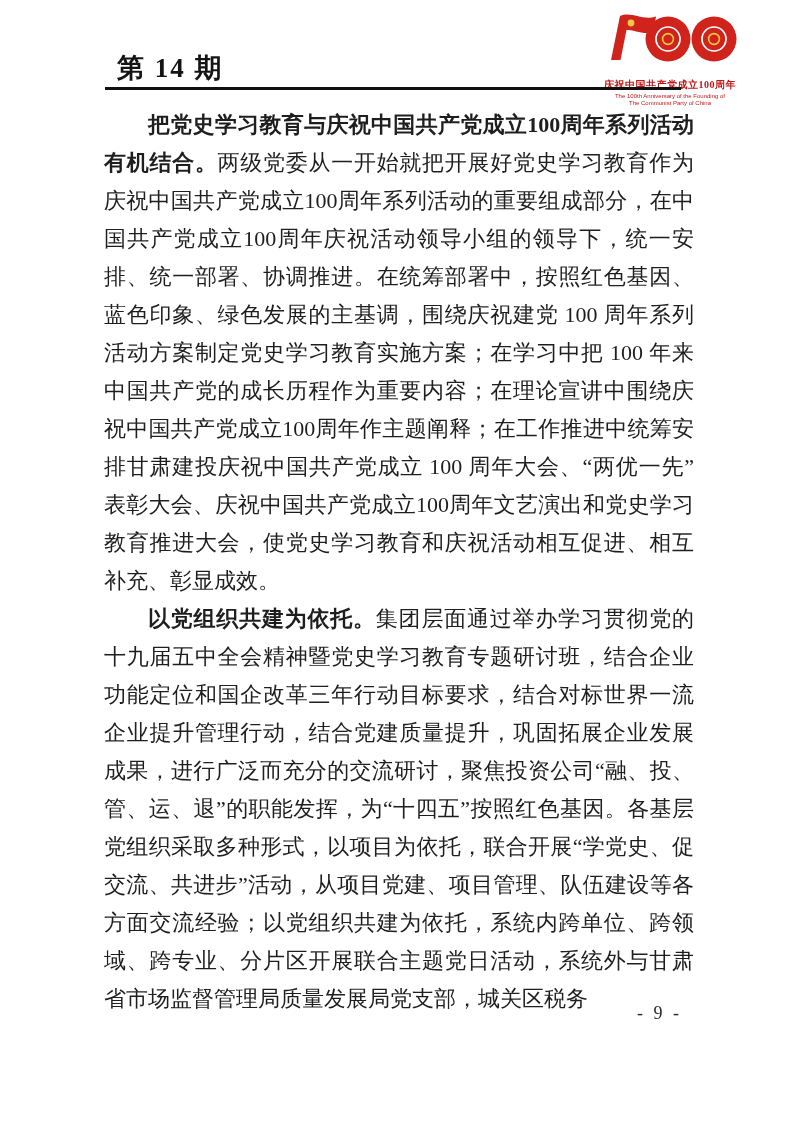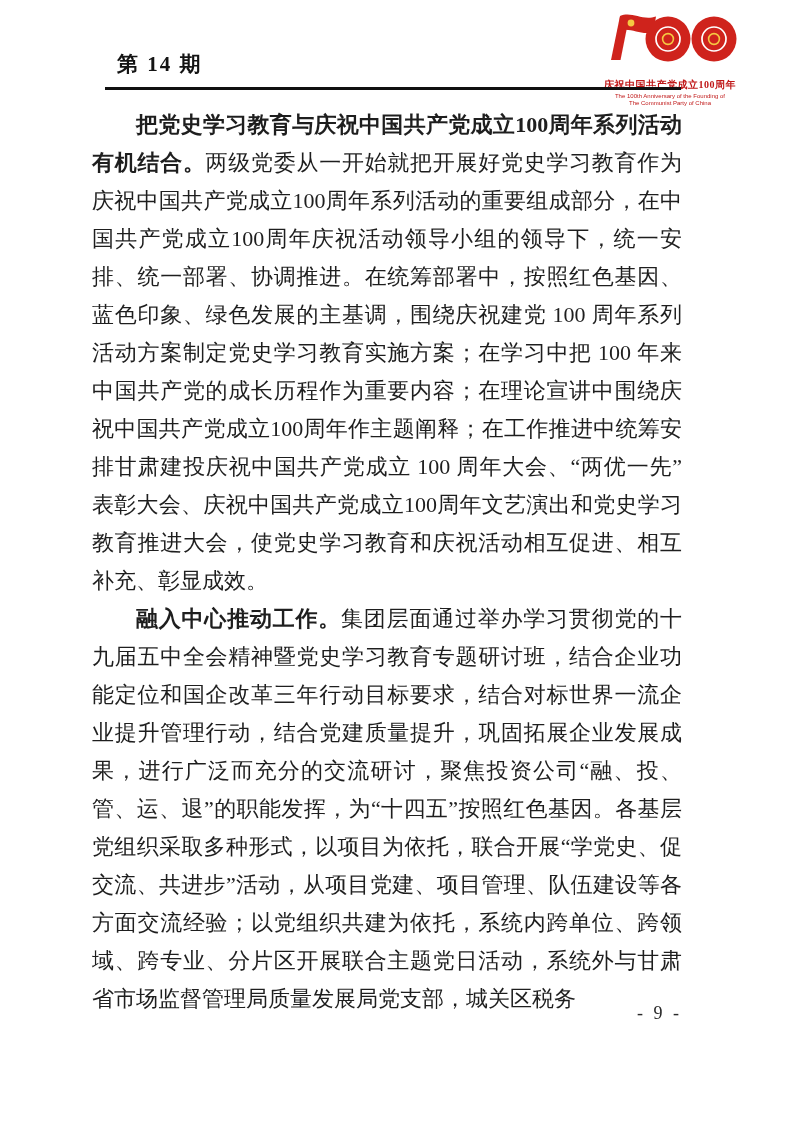--- a/index.html
+++ b/index.html
@@ -16,7 +16,7 @@
   .issue-label {
     position: absolute;
     left: 117px; top: 50px;
-    font-size: 21px;
+    font-size: 27px;
     font-weight: bold;
     color: #141414;
     letter-spacing: 2px;

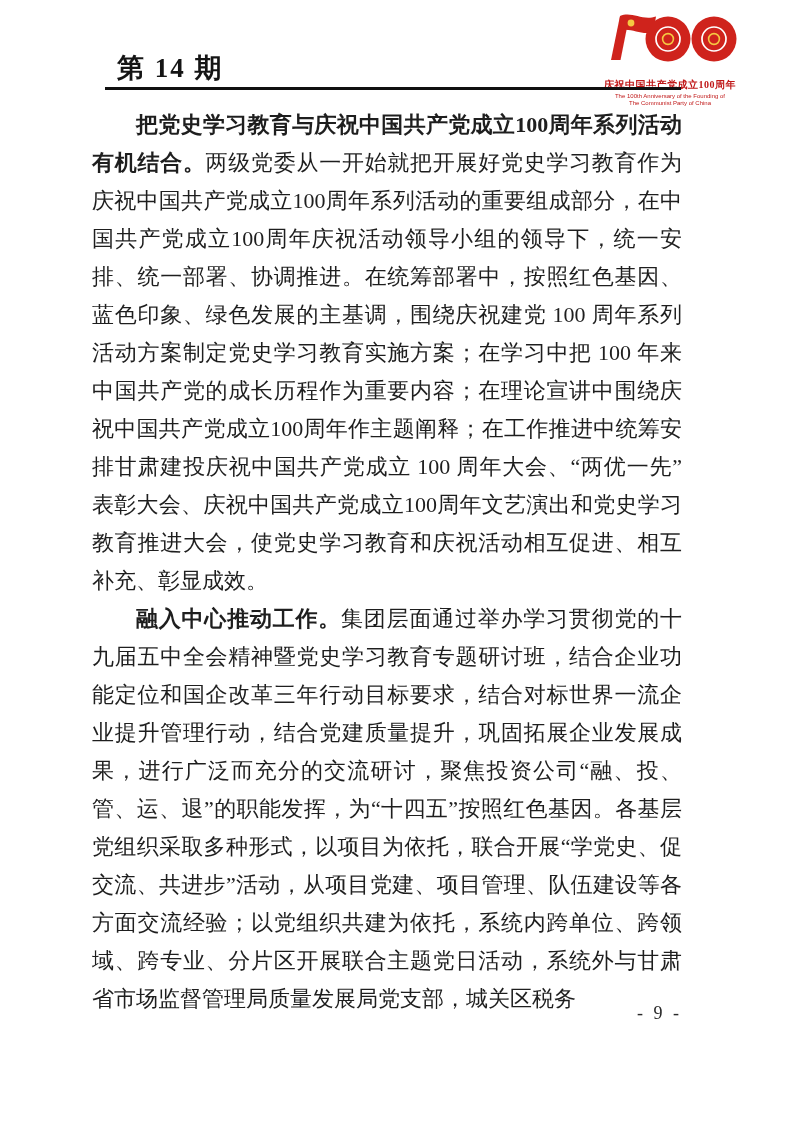--- a/index.html
+++ b/index.html
@@ -55,7 +55,7 @@
   
   .doc-body {
     position: absolute;
-    left: 92px; top: 106px;
+    left: 104px; top: 106px;
     width: 590px;
     color: #1e1e1e;
   }

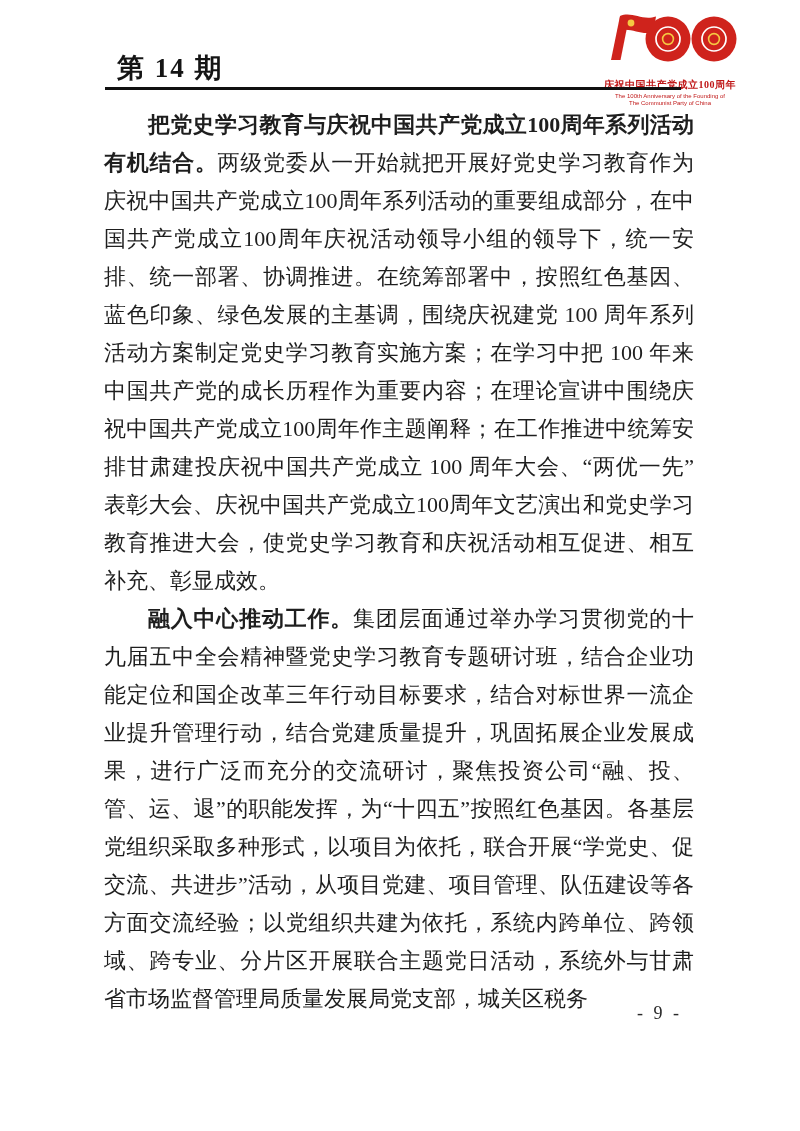--- a/index.html
+++ b/index.html
@@ -118,7 +118,7 @@
 
   <div class="doc-body">
     <p class="para"><span class="lead">把党史学习教育与庆祝中国共产党成立100周年系列活动有机结合。</span><span>两级党委从一开始就把开展好党史学习教育作为庆祝中国共产党成立100周年系列活动的重要组成部分，在中国共产党成立100周年庆祝活动领导小组的领导下，统一安排、统一部署、协调推进。在统筹部署中，按照红色基因、蓝色印象、绿色发展的主基调，围绕庆祝建党 100 周年系列活动方案制定党史学习教育实施方案；在学习中把 100 年来中国共产党的成长历程作为重要内容；在理论宣讲中围绕庆祝中国共产党成立100周年作主题阐释；在工作推进中统筹安排甘肃建投庆祝中国共产党成立 100 周年大会、“两优一先”表彰大会、庆祝中国共产党成立100周年文艺演出和党史学习教育推进大会，使党史学习教育和庆祝活动相互促进、相互补充、彰显成效。</span></p>
-    <p class="para"><span class="lead">融入中心推动工作。</span><span>集团层面通过举办学习贯彻党的十九届五中全会精神暨党史学习教育专题研讨班，结合企业功能定位和国企改革三年行动目标要求，结合对标世界一流企业提升管理行动，结合党建质量提升，巩固拓展企业发展成果，进行广泛而充分的交流研讨，聚焦投资公司“融、投、管、运、退”的职能发挥，为“十四五”按照红色基因。各基层党组织采取多种形式，以项目为依托，联合开展“学党史、促交流、共进步”活动，从项目党建、项目管理、队伍建设等各方面交流经验；以党组织共建为依托，系统内跨单位、跨领域、跨专业、分片区开展联合主题党日活动，系统外与甘肃省市场监督管理局质量发展局党支部，城关区税务</span></p>
+    <p class="para"><span class="lead">以党组织共建为依托。</span><span>集团层面通过举办学习贯彻党的十九届五中全会精神暨党史学习教育专题研讨班，结合企业功能定位和国企改革三年行动目标要求，结合对标世界一流企业提升管理行动，结合党建质量提升，巩固拓展企业发展成果，进行广泛而充分的交流研讨，聚焦投资公司“融、投、管、运、退”的职能发挥，为“十四五”按照红色基因。各基层党组织采取多种形式，以项目为依托，联合开展“学党史、促交流、共进步”活动，从项目党建、项目管理、队伍建设等各方面交流经验；以党组织共建为依托，系统内跨单位、跨领域、跨专业、分片区开展联合主题党日活动，系统外与甘肃省市场监督管理局质量发展局党支部，城关区税务</span></p>
   </div>
 
   <div class="page-number">- 9 -</div>

